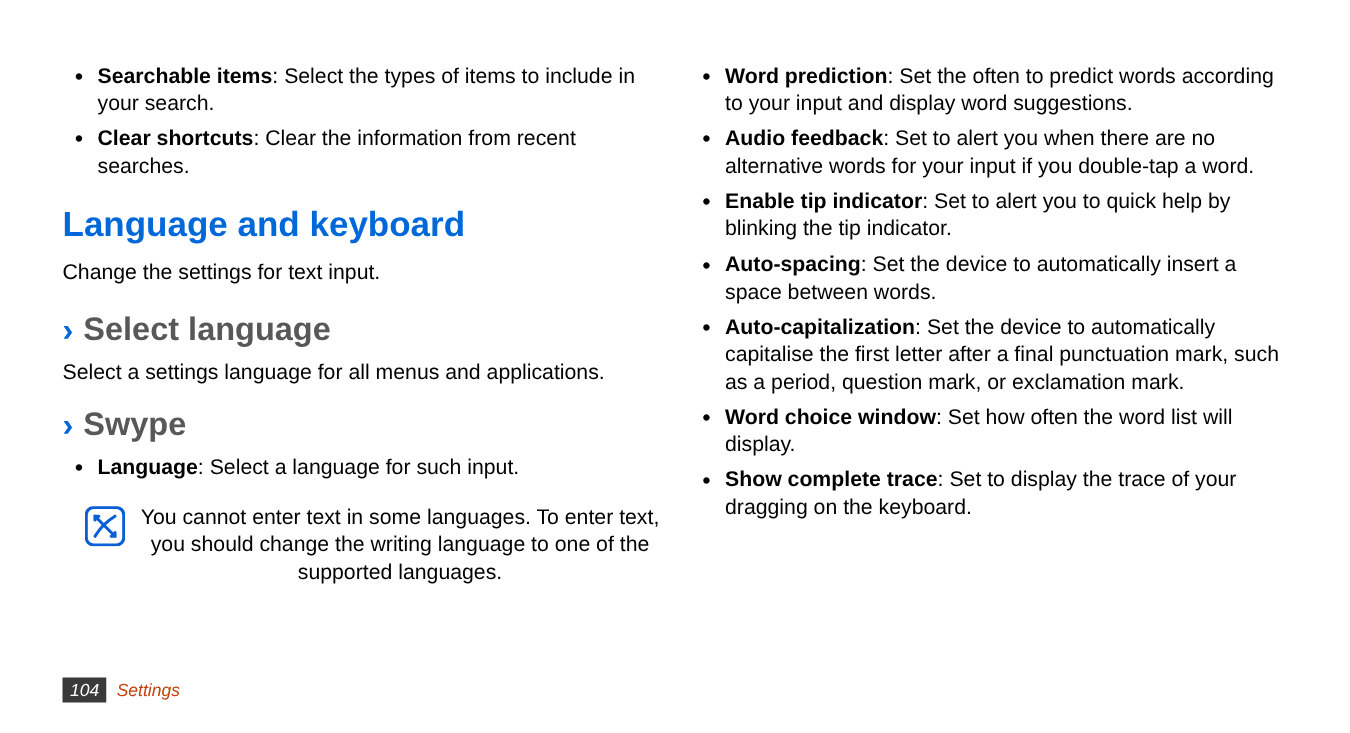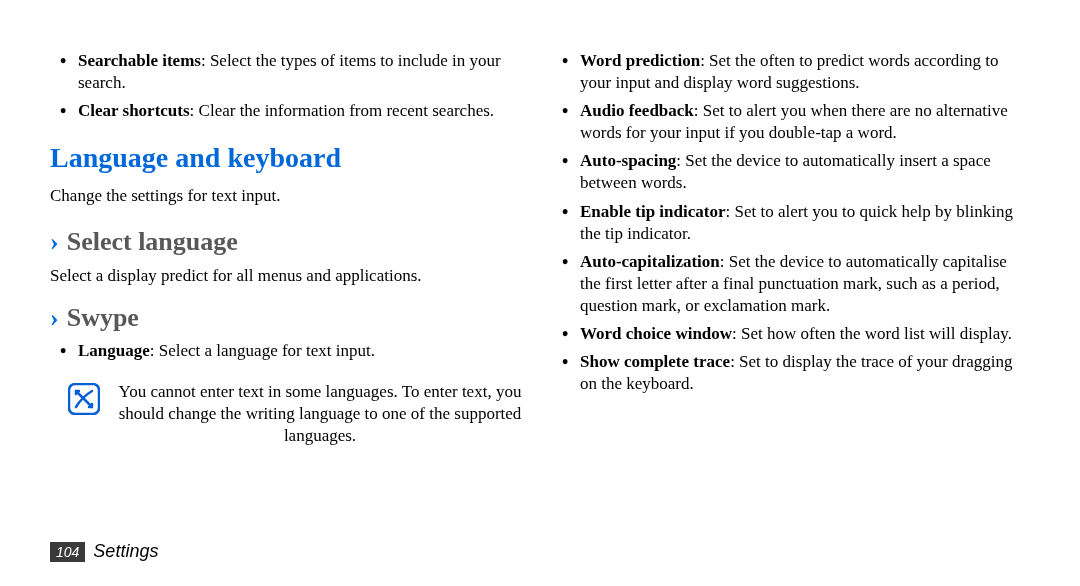--- a/index.html
+++ b/index.html
@@ -19,7 +19,6 @@
       display: flex;
       gap: 24px;
       height: 480px;
-      font-family: Liberation Serif, serif;
     }
     .col {
       flex: 1;

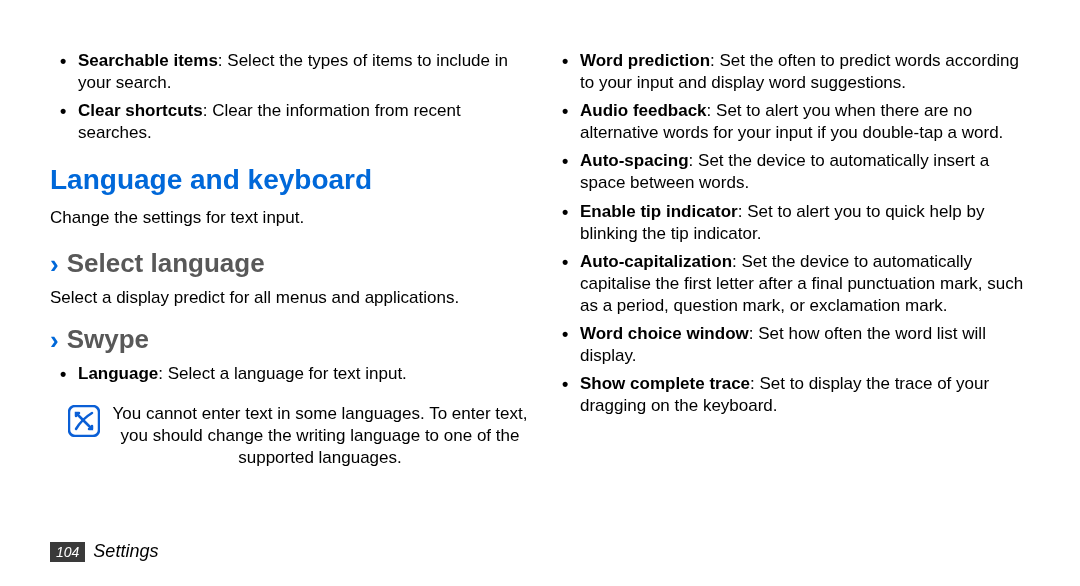--- a/index.html
+++ b/index.html
@@ -173,10 +173,10 @@
         <span class="bold">Audio feedback</span><span>: Set to alert you when there are no alternative words for your input if you double-tap a word.</span>
       </li>
       <li>
-        <span class="bold">Auto-spacing</span><span>: Set the device to automatically insert a space between words.</span>
+        <span class="bold">Enable tip indicator</span><span>: Set to alert you to quick help by blinking the tip indicator.</span>
       </li>
       <li>
-        <span class="bold">Enable tip indicator</span><span>: Set to alert you to quick help by blinking the tip indicator.</span>
+        <span class="bold">Auto-spacing</span><span>: Set the device to automatically insert a space between words.</span>
       </li>
       <li>
         <span class="bold">Auto-capitalization</span><span>: Set the device to automatically capitalise the first letter after a final punctuation mark, such as a period, question mark, or exclamation mark.</span>

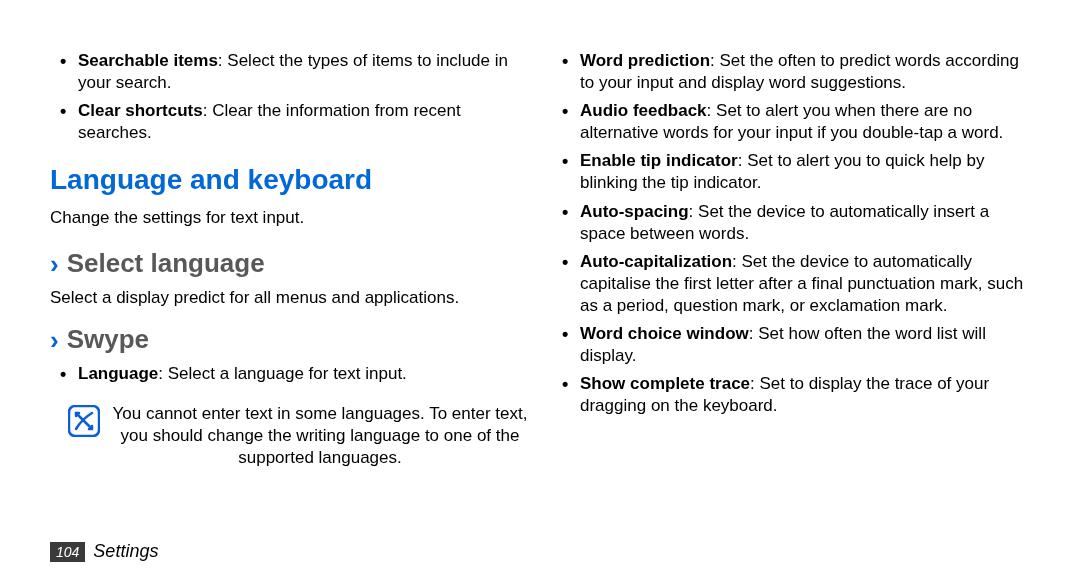--- a/index.html
+++ b/index.html
@@ -141,7 +141,7 @@
       <span class="chevron">›</span>
       <span class="sub-heading-text">Select language</span>
     </div>
-    <div class="sub-desc">Select a display predict for all menus and applications.</div>
+    <div class="sub-desc">Select a settings language for all menus and applications.</div>
 
     <div class="sub-heading">
       <span class="chevron">›</span>

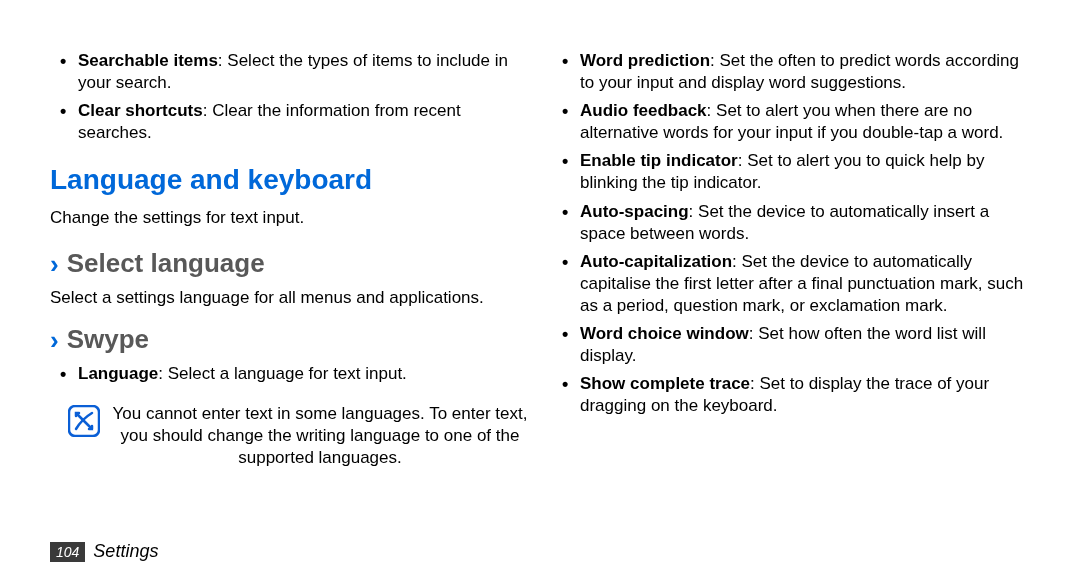--- a/index.html
+++ b/index.html
@@ -149,7 +149,7 @@
     </div>
     <ul class="bullet-list">
       <li>
-        <span class="bold">Language</span><span>: Select a language for text input.</span>
+        <span class="bold">Language</span><span>: Select a language for such input.</span>
       </li>
     </ul>
     <div class="note-row">

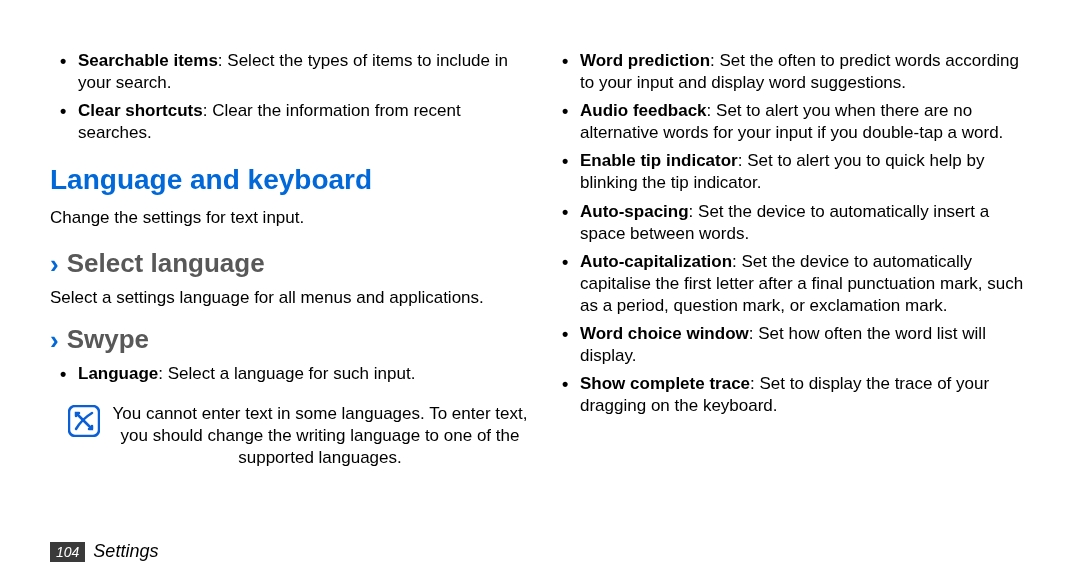--- a/index.html
+++ b/index.html
@@ -116,8 +116,8 @@
     }
     .footer-label {
       font-style: italic;
-      color: #000000;
-      font-size: 18px;
+      color: #c2410c;
+      font-size: 14px;
     }
   </style>
 </head>

